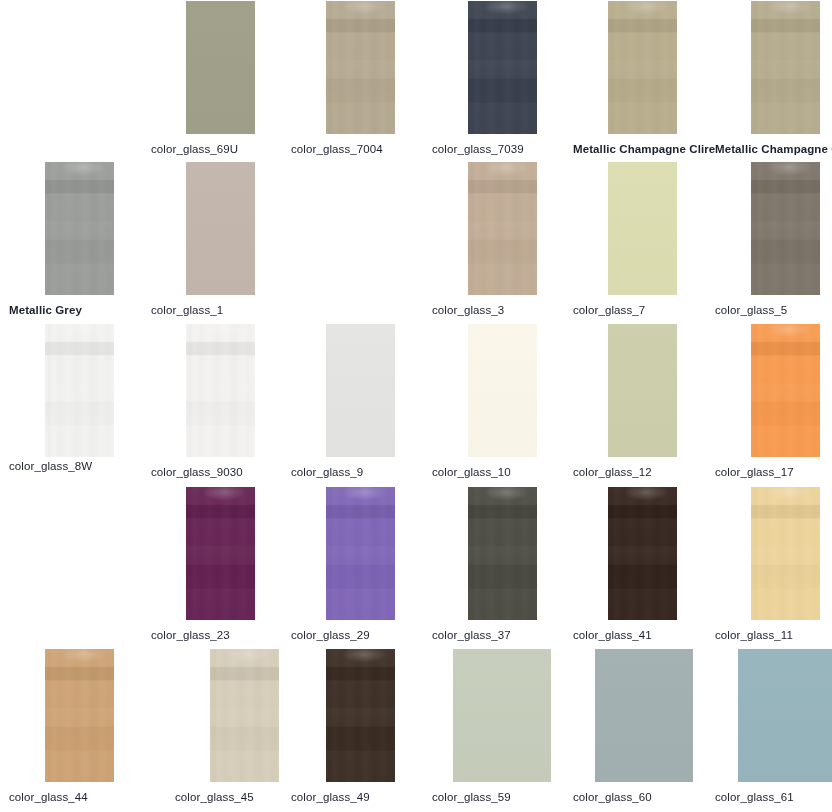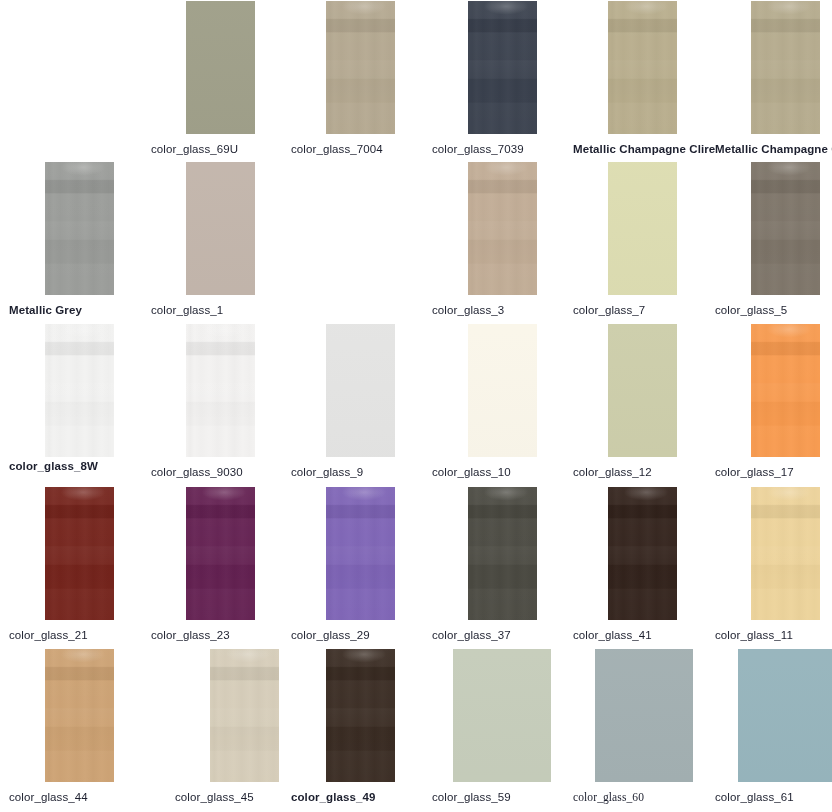--- a/index.html
+++ b/index.html
@@ -130,7 +130,7 @@
     </div>
     <div class="cell" style="left: 9px; top: 324px; width: 140px; height: 160px;">
       <div class="swatch gloss" style="left: 36px; width: 69px; height: 133px; background-color: rgb(242, 242, 241);"></div>
-      <div class="label" style="top: 136px; font-weight: bold;">color_glass_8W</div>
+      <div class="label" style="top: 136px;">color_glass_8W</div>
     </div>
     <div class="cell" style="left: 151px; top: 324px; width: 140px; height: 160px;">
       <div class="swatch gloss" style="left: 35px; width: 69px; height: 133px; background-color: rgb(243, 242, 241);"></div>

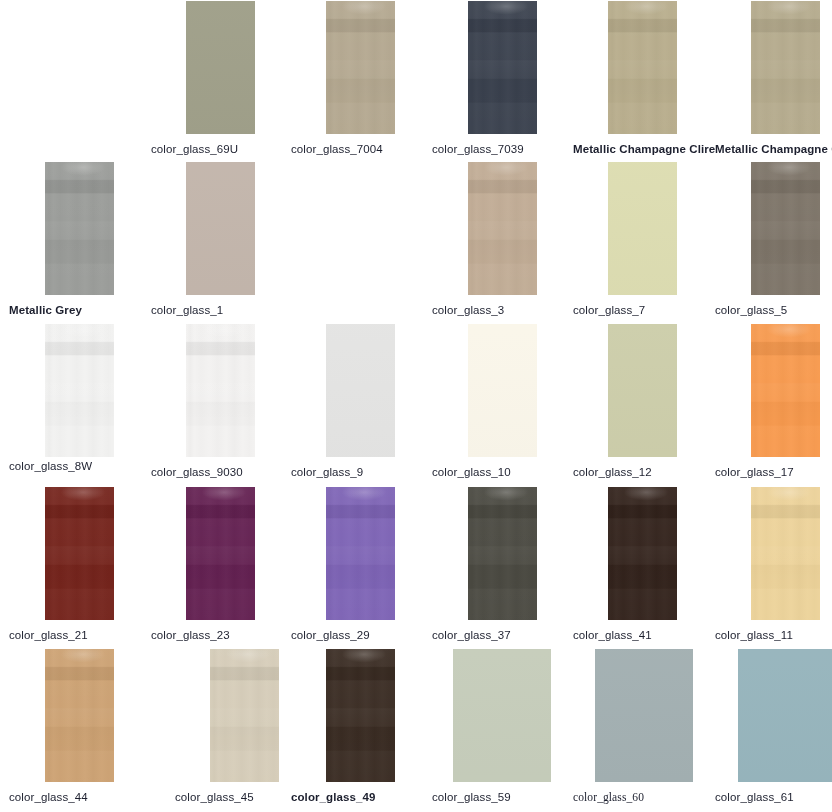--- a/index.html
+++ b/index.html
@@ -152,10 +152,6 @@
       <div class="swatch gloss" style="left: 36px; width: 69px; height: 133px; background-color: rgb(248, 154, 78);"></div>
       <div class="label" style="top: 142px;">color_glass_17</div>
     </div>
-    <div class="cell" style="left: 9px; top: 487px; width: 140px; height: 160px;">
-      <div class="swatch gloss" style="left: 36px; width: 69px; height: 133px; background-color: rgb(117, 36, 28);"></div>
-      <div class="label" style="top: 142px;">color_glass_21</div>
-    </div>
     <div class="cell" style="left: 151px; top: 487px; width: 140px; height: 160px;">
       <div class="swatch gloss" style="left: 35px; width: 69px; height: 133px; background-color: rgb(100, 33, 82);"></div>
       <div class="label" style="top: 142px;">color_glass_23</div>

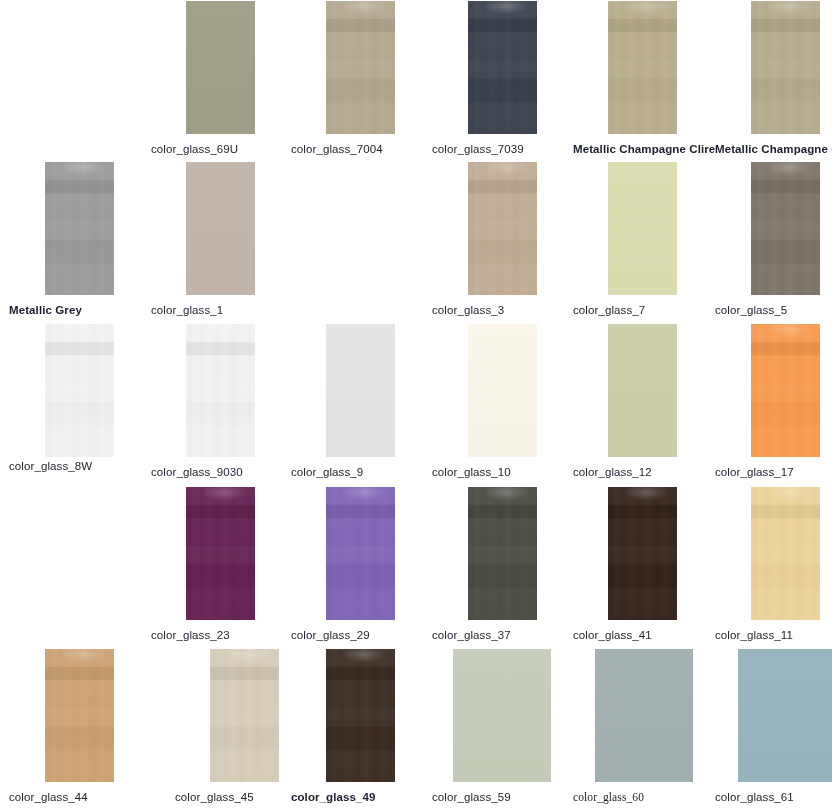--- a/index.html
+++ b/index.html
@@ -180,7 +180,7 @@
       <div class="swatch gloss" style="left: 35px; width: 69px; height: 133px; background-color: rgb(214, 205, 185);"></div>
       <div class="label" style="top: 142px;">color_glass_45</div>
     </div>
-    <div class="cell" style="left: 291px; top: 649px; width: 140px; height: 160px; font-weight: bold;">
+    <div class="cell" style="left: 291px; top: 649px; width: 140px; height: 160px;">
       <div class="swatch gloss" style="left: 35px; width: 69px; height: 133px; background-color: rgb(58, 44, 35);"></div>
       <div class="label" style="top: 142px;">color_glass_49</div>
     </div>

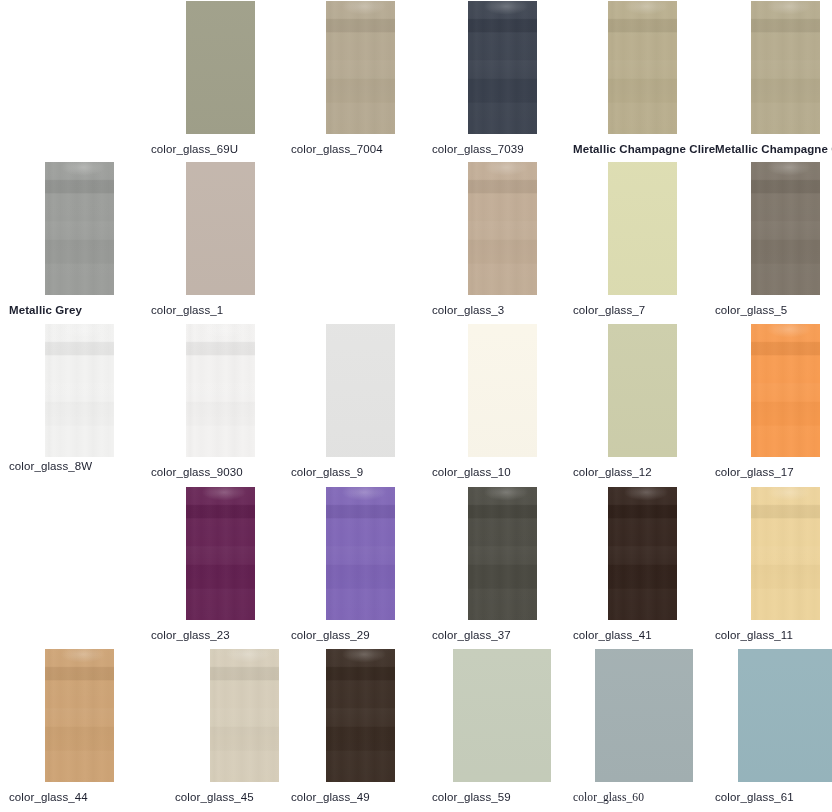--- a/index.html
+++ b/index.html
@@ -188,7 +188,7 @@
       <div class="swatch flat" style="left: 21px; width: 98px; height: 133px; background-color: rgb(198, 205, 187);"></div>
       <div class="label" style="top: 142px;">color_glass_59</div>
     </div>
-    <div class="cell" style="left: 573px; top: 649px; width: 120px; height: 160px; font-family: Liberation Serif, serif;">
+    <div class="cell" style="left: 573px; top: 649px; width: 120px; height: 160px;">
       <div class="swatch flat" style="left: 22px; width: 98px; height: 133px; background-color: rgb(163, 176, 178);"></div>
       <div class="label" style="top: 142px;">color_glass_60</div>
     </div>

